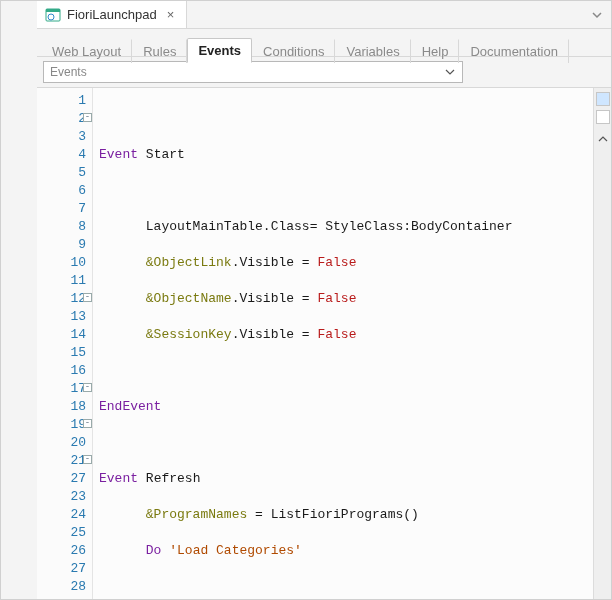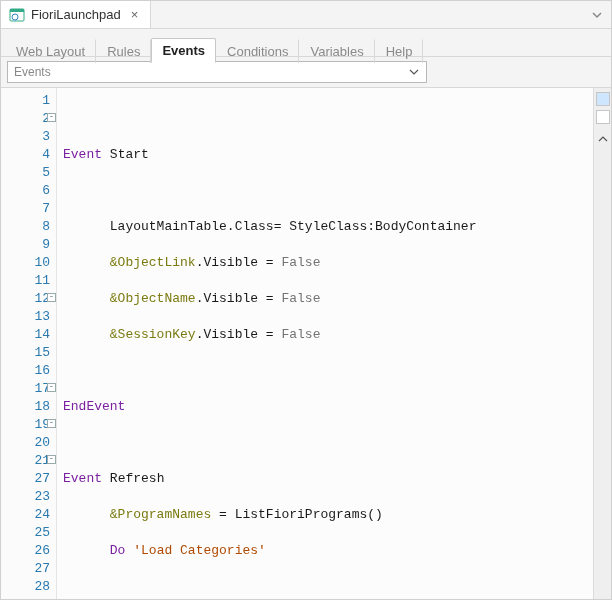--- a/index.html
+++ b/index.html
@@ -19,6 +19,7 @@
     display: flex;
     flex-direction: column;
     border: 1px solid #d0d0d0;
+    padding-left: 36px;
   }
   .titlebar {
     height: 28px;

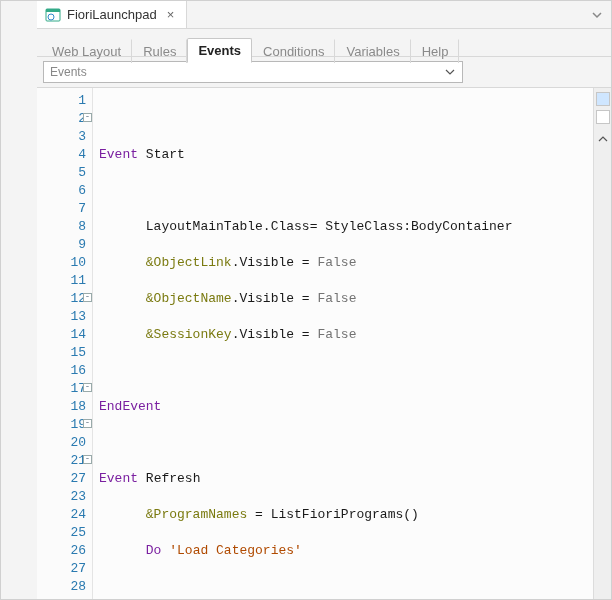--- a/index.html
+++ b/index.html
@@ -208,6 +208,7 @@
     <div class="tab sep">Conditions</div>
     <div class="tab sep">Variables</div>
     <div class="tab sep">Help</div>
+    <div class="tab sep">Documentation</div>
   </div>
 
   <div class="toolbar">

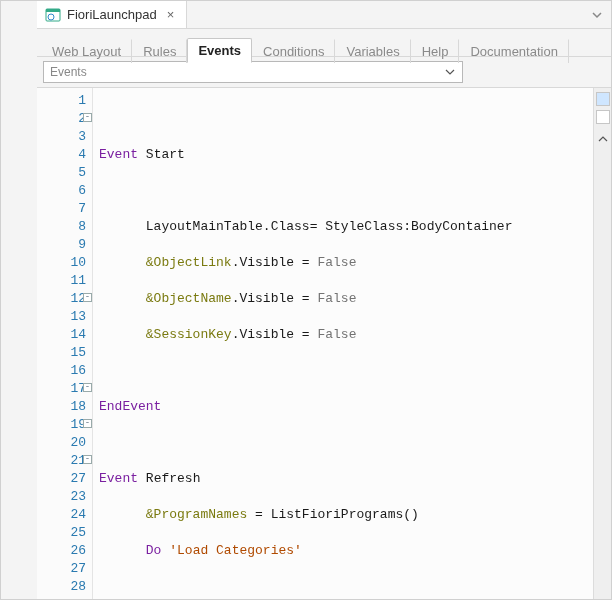--- a/index.html
+++ b/index.html
@@ -148,7 +148,7 @@
   }
   .code .row { height:18px; }
   .kw-event { color: #7a1fa0; }
-  .kw-bool  { color: #737373; }
+  .kw-bool  { color: #b91c1c; }
   .member   { color: #1a1a1a; margin-top: 24px; }
   .varamp   { color: #7a7a10; }
   .str      { color: #b04a00; }

